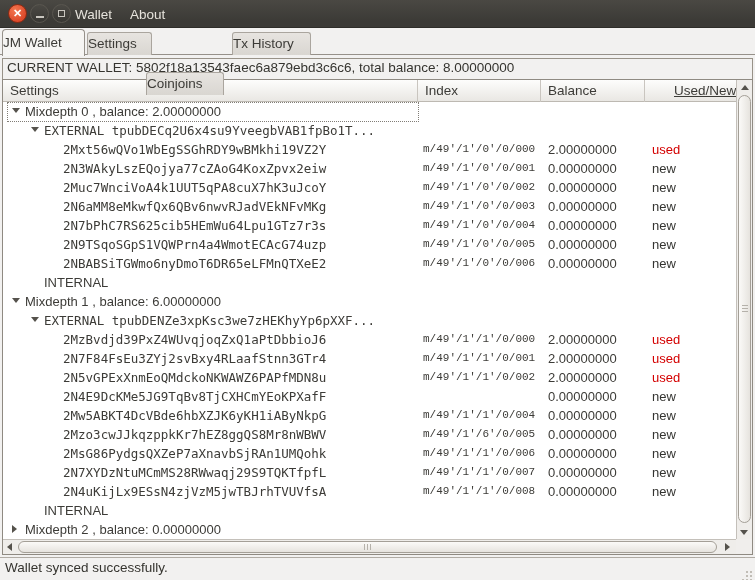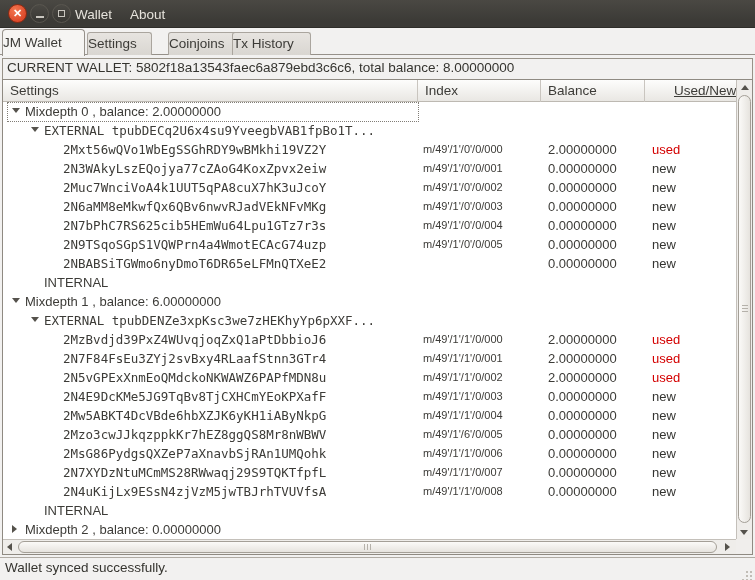--- a/index.html
+++ b/index.html
@@ -123,7 +123,7 @@
   <div class="tabbar">
     <div class="tab tab-active" style="left:2px; width:83px;">JM Wallet</div>
     <div class="tab tab-inactive" style="left:87px; width:65px;">Settings</div>
-    <div class="tab tab-inactive" style="left:168px; width:78px;">Coinjoins</div>
+    <div class="tab tab-inactive" style="left:146px; width:78px;margin-top:40px;">Coinjoins</div>
     <div class="tab tab-inactive" style="left:232px; width:79px;">Tx History</div>
   </div>
 

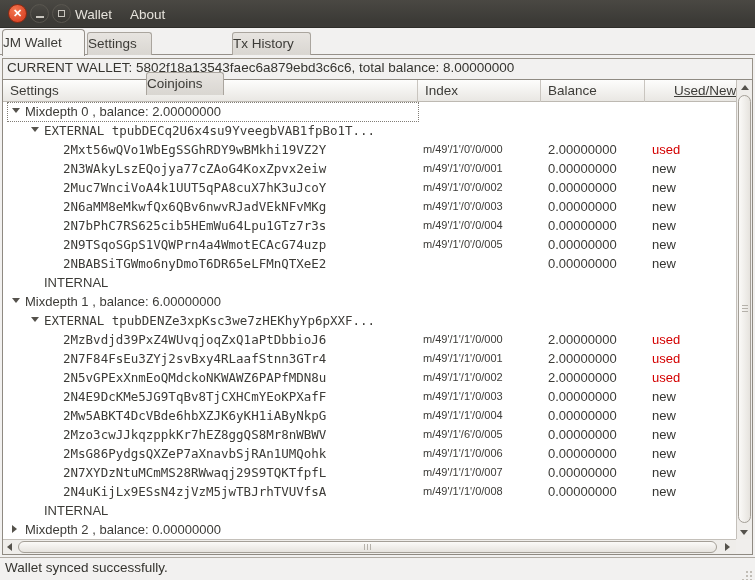--- a/index.html
+++ b/index.html
@@ -51,7 +51,7 @@
     white-space:nowrap; }
   .cell { position:absolute; top:0; height:19px; overflow:visible; }
   .c-addr { left:0; width:415px; }
-  .c-idx  { left:420px; font-family:Liberation Sans, sans-serif; font-size:11px; }
+  .c-idx  { left:420px; font-family:Liberation Mono, monospace; font-size:11px; }
   .c-bal  { left:545px; font-size:13px; }
   .c-use  { left:649px; font-size:13px; }
   .mono   { font-family:"DejaVu Sans Mono", monospace; font-size:12.5px; }

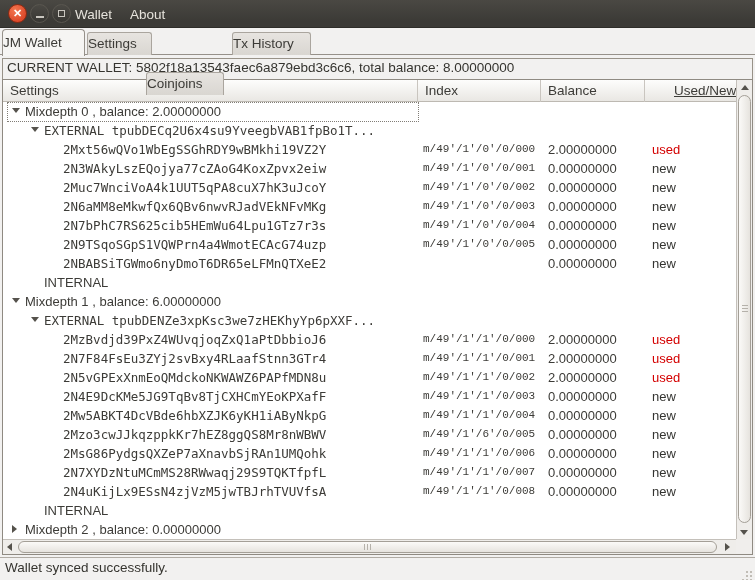--- a/index.html
+++ b/index.html
@@ -209,6 +209,7 @@
             <div class="cell c-addr">
               <span class="addr-text mono">2NBABSiTGWmo6nyDmoT6DR65eLFMnQTXeE2</span>
             </div>
+            <div class="cell c-idx">m/49'/1'/0'/0/006</div>
             <div class="cell c-bal">0.00000000</div>
             <div class="cell c-use" style="color: rgb(52, 52, 49);">new</div>
           </div>

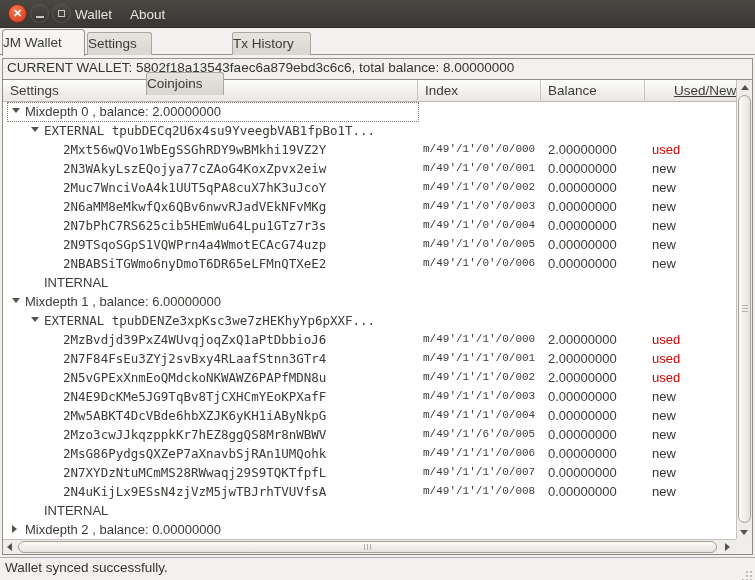--- a/index.html
+++ b/index.html
@@ -267,7 +267,6 @@
             <div class="cell c-addr">
               <span class="addr-text mono">2N4E9DcKMe5JG9TqBv8TjCXHCmYEoKPXafF</span>
             </div>
-            <div class="cell c-idx">m/49'/1'/1'/0/003</div>
             <div class="cell c-bal">0.00000000</div>
             <div class="cell c-use" style="color: rgb(52, 52, 49);">new</div>
           </div>

